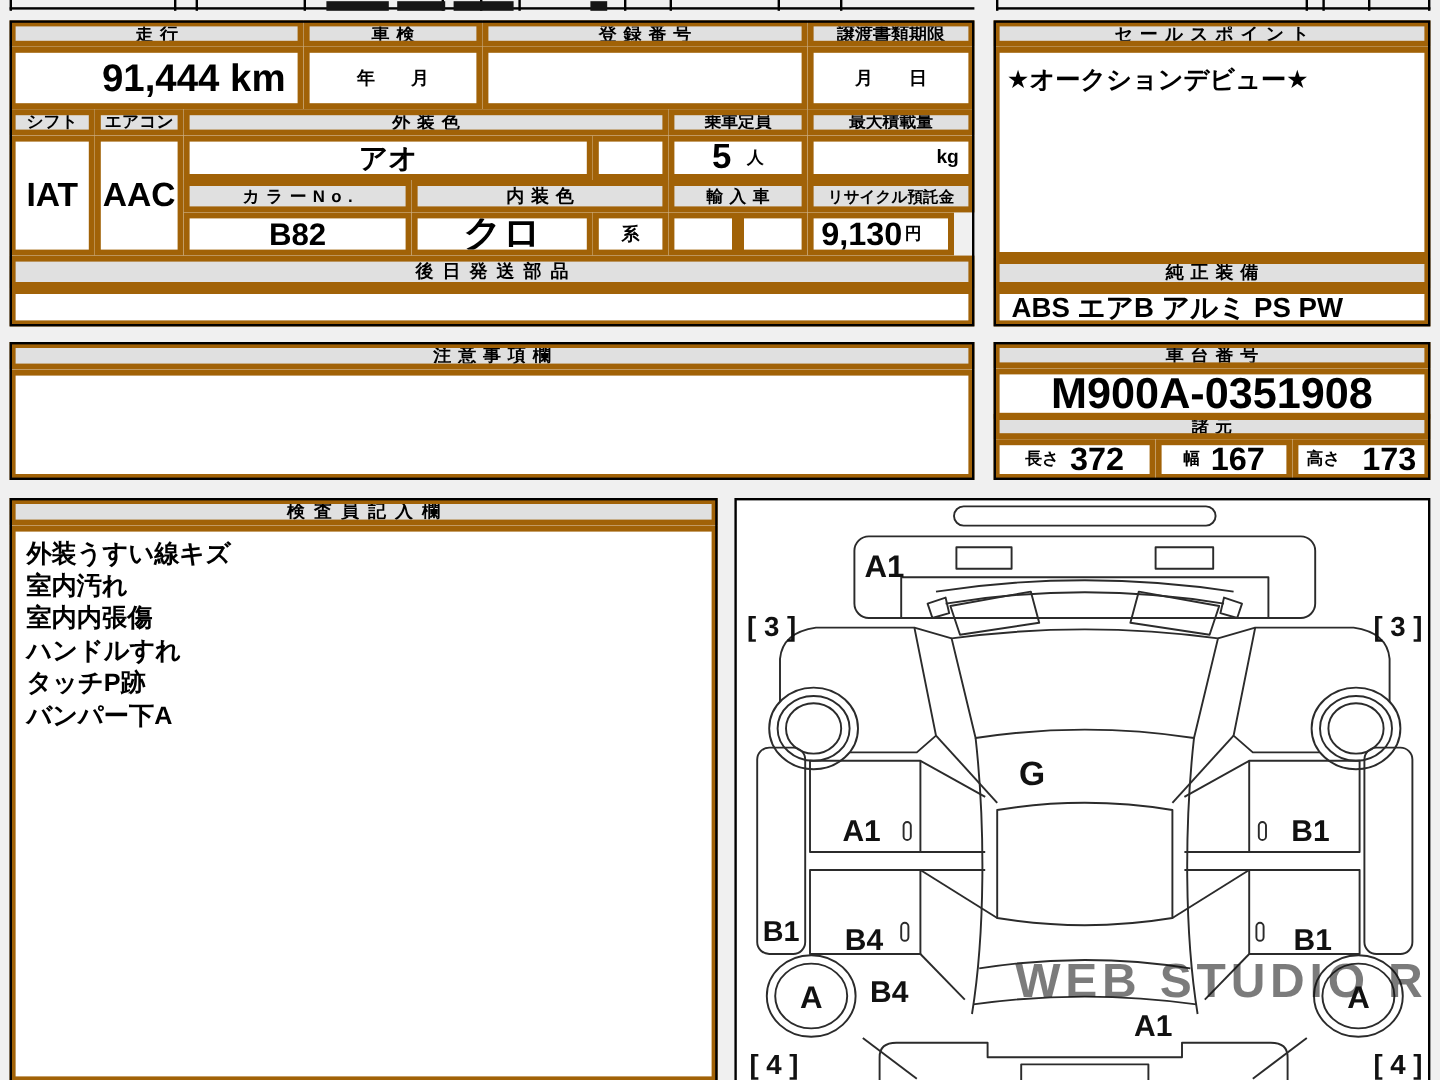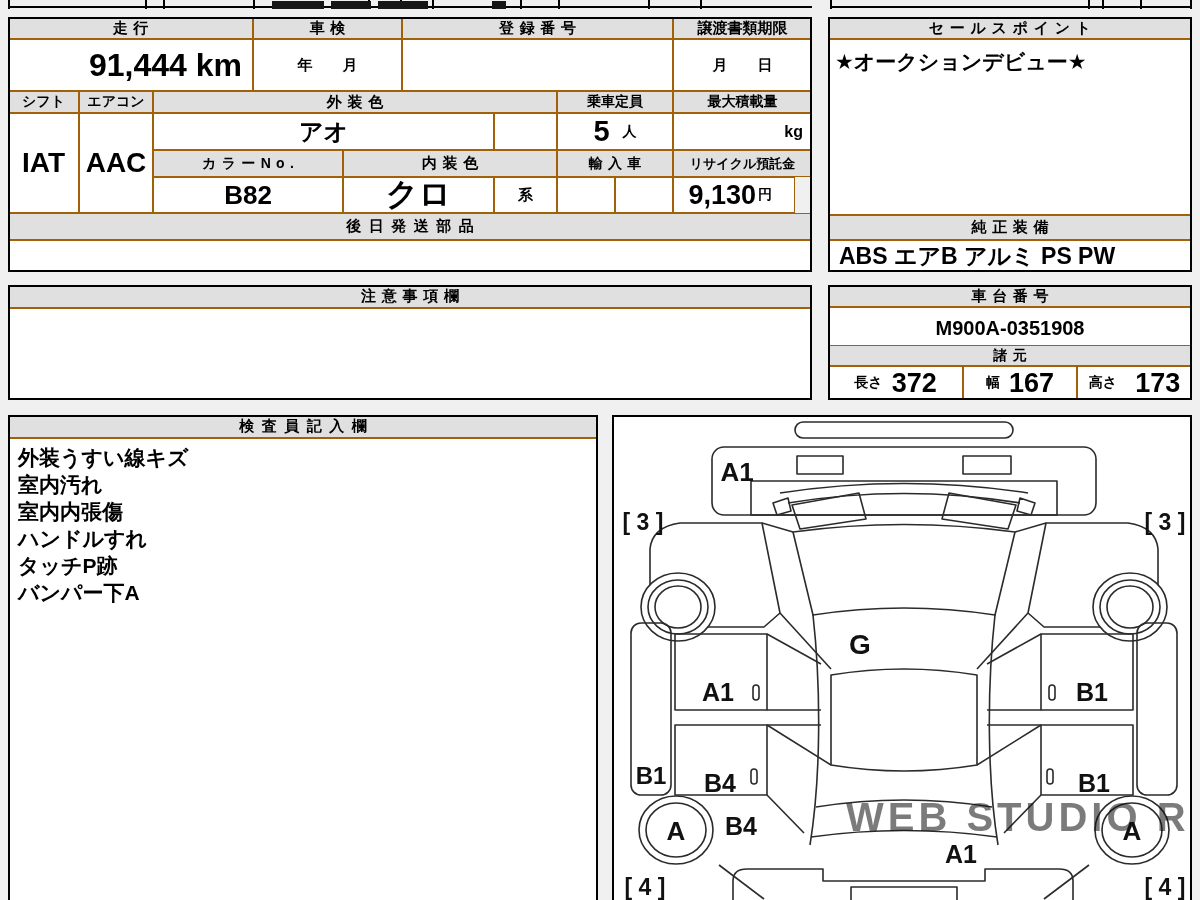--- a/index.html
+++ b/index.html
@@ -5,7 +5,7 @@
   html,body{margin:0;padding:0}
   body{width:1200px;height:900px;position:relative;background:#f0f0f0;
        font-family:"Liberation Sans","DejaVu Sans",sans-serif;color:#000;overflow:hidden}
-  .cell{position:absolute;box-sizing:border-box;border:1px solid #a16207;background:#fff;
+  .cell{position:absolute;box-sizing:border-box;border:5px solid #a16207;background:#fff;
         display:flex;align-items:center;justify-content:center;overflow:hidden;font-weight:bold}
   .hd{background:#e0e0e0;font-size:15px}
   .sp{letter-spacing:.38em;text-indent:.38em}

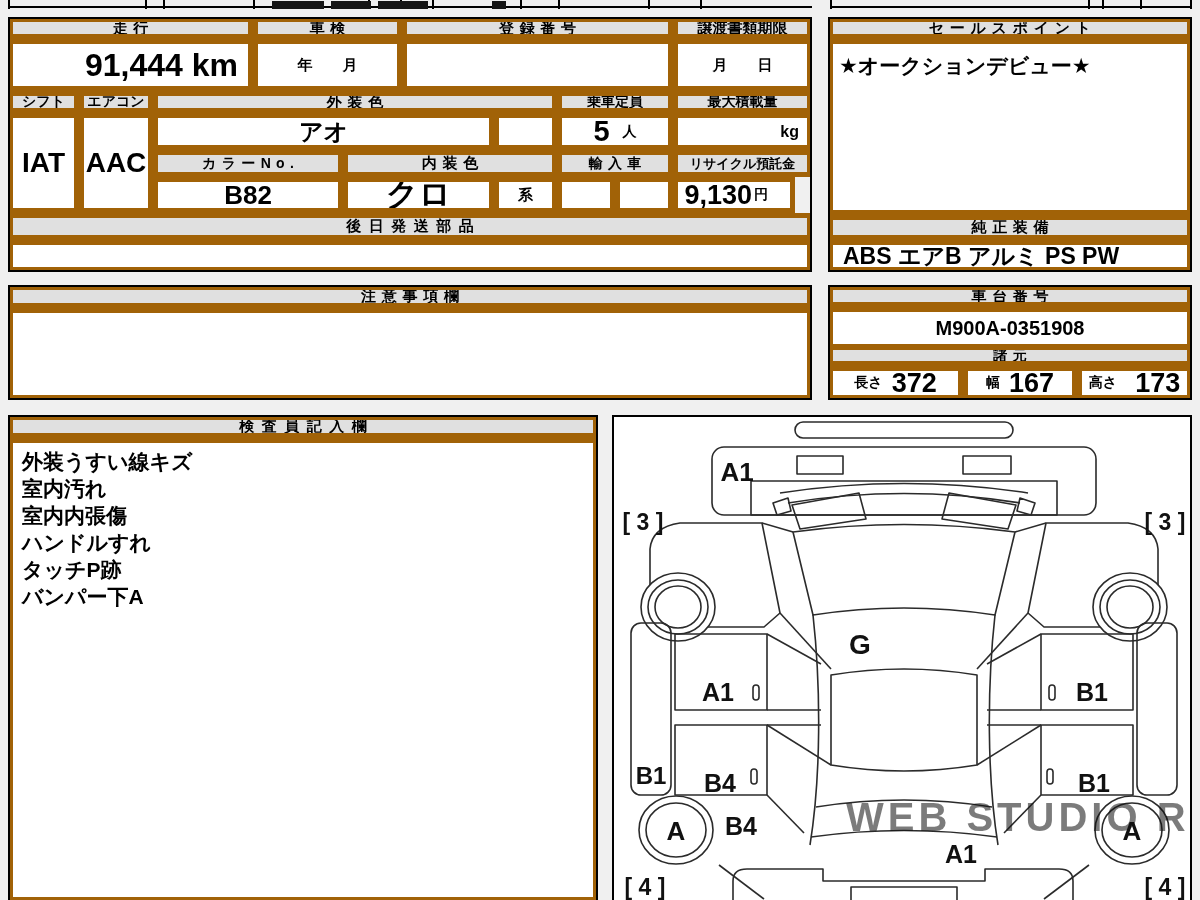--- a/index.html
+++ b/index.html
@@ -167,7 +167,7 @@
 <div class="cell hd sp" style="left:828px;top:285px;width:364px;height:22px">
     <span>車台番号</span>
   </div>
-<div class="cell" style="left:828px;top:307px;width:364px;height:42px;font-size:20px">
+<div class="cell" style="left:828px;top:307px;width:364px;height:42px;font-size:36px">
     <span>M900A-0351908</span>
   </div>
 <div class="cell hd sp" style="left:828px;top:345px;width:364px;height:21px;font-size:14px">

